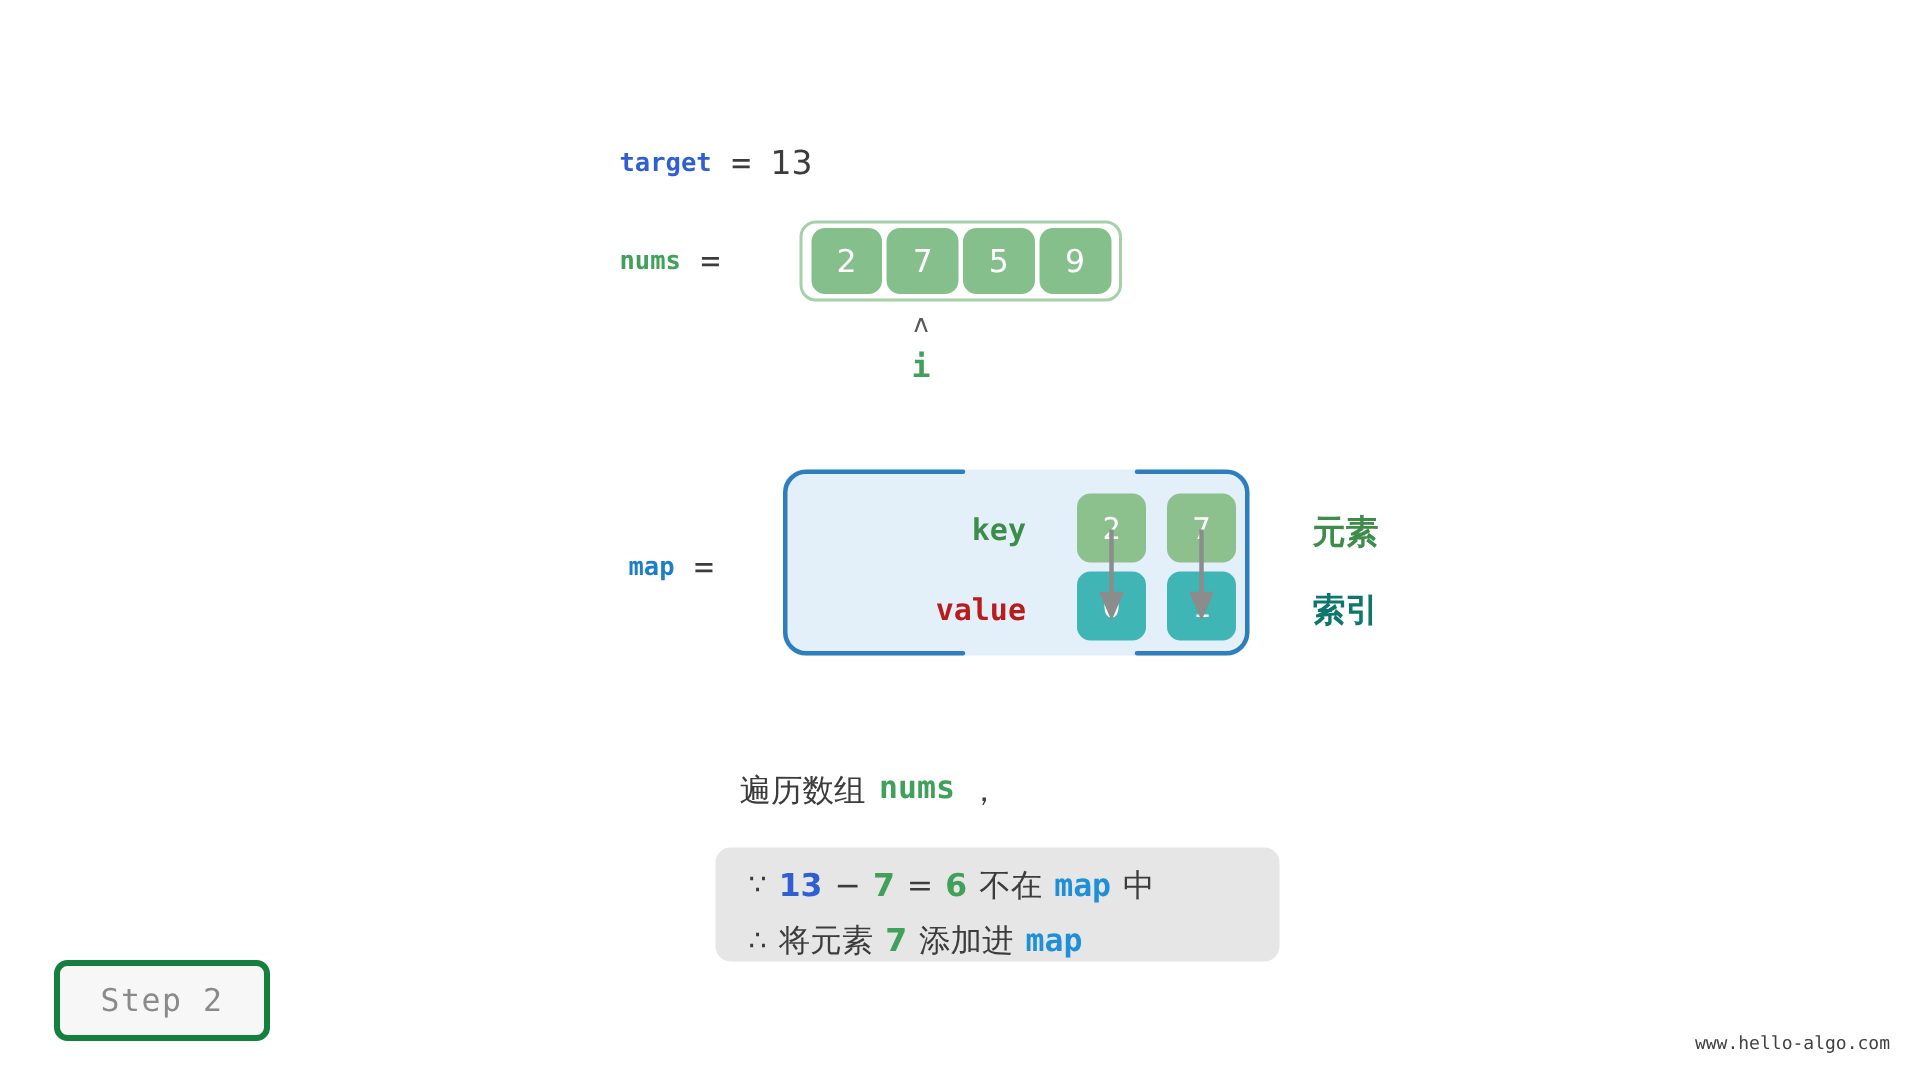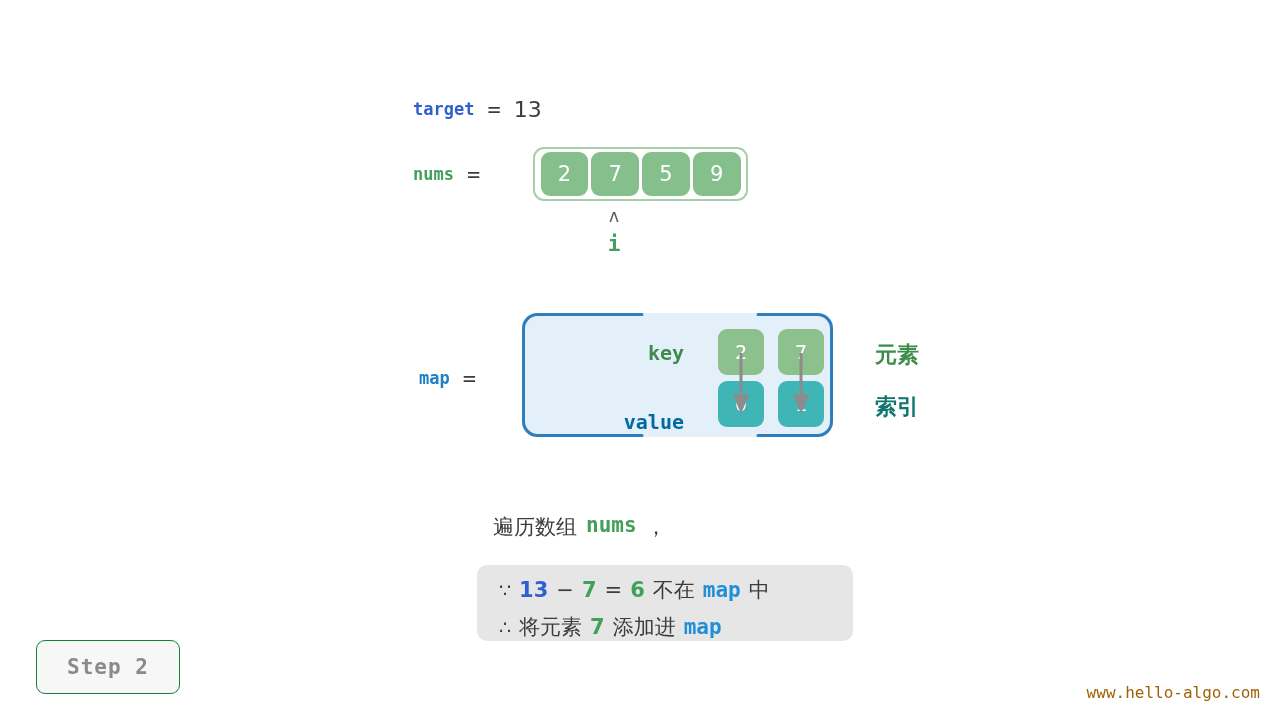--- a/index.html
+++ b/index.html
@@ -153,7 +153,7 @@
     left: 20px;
   }
   #map-key-label   { top: 28px; color: #3d8c4a; }
-  #map-value-label { top: 97px; color: #0369a1; }
+  #map-value-label { top: 81px; color: #b91c1c; }
 
   .map-cell {
     position: absolute;

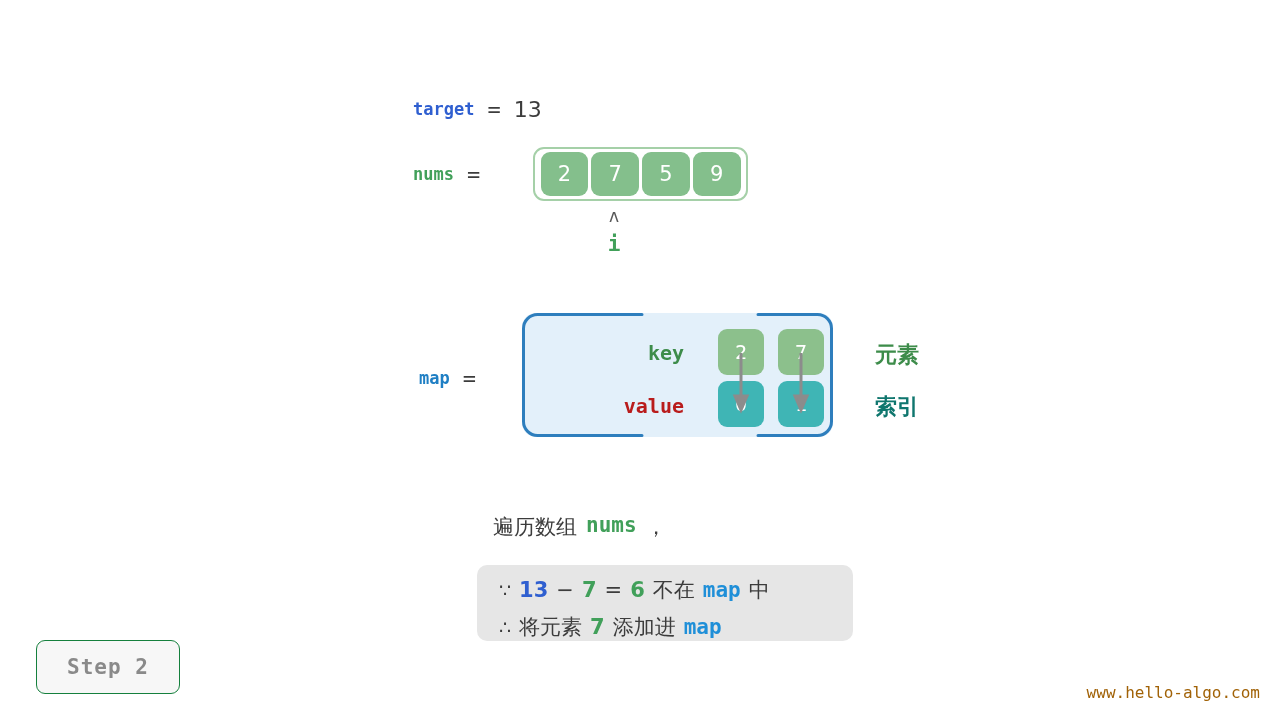--- a/index.html
+++ b/index.html
@@ -249,14 +249,14 @@
     height: 54px;
     box-sizing: border-box;
     background: #f7f7f7;
-    border: 1px solid #15803d;
+    border: 4px solid #15803d;
     border-radius: 9px;
     display: flex;
     align-items: center;
     justify-content: center;
     font-family: "DejaVu Sans Mono", monospace;
     font-size: 21px;
-    font-weight: bold;
+    font-weight: normal;
     color: #8a8a8a;
     letter-spacing: 1px;
   }

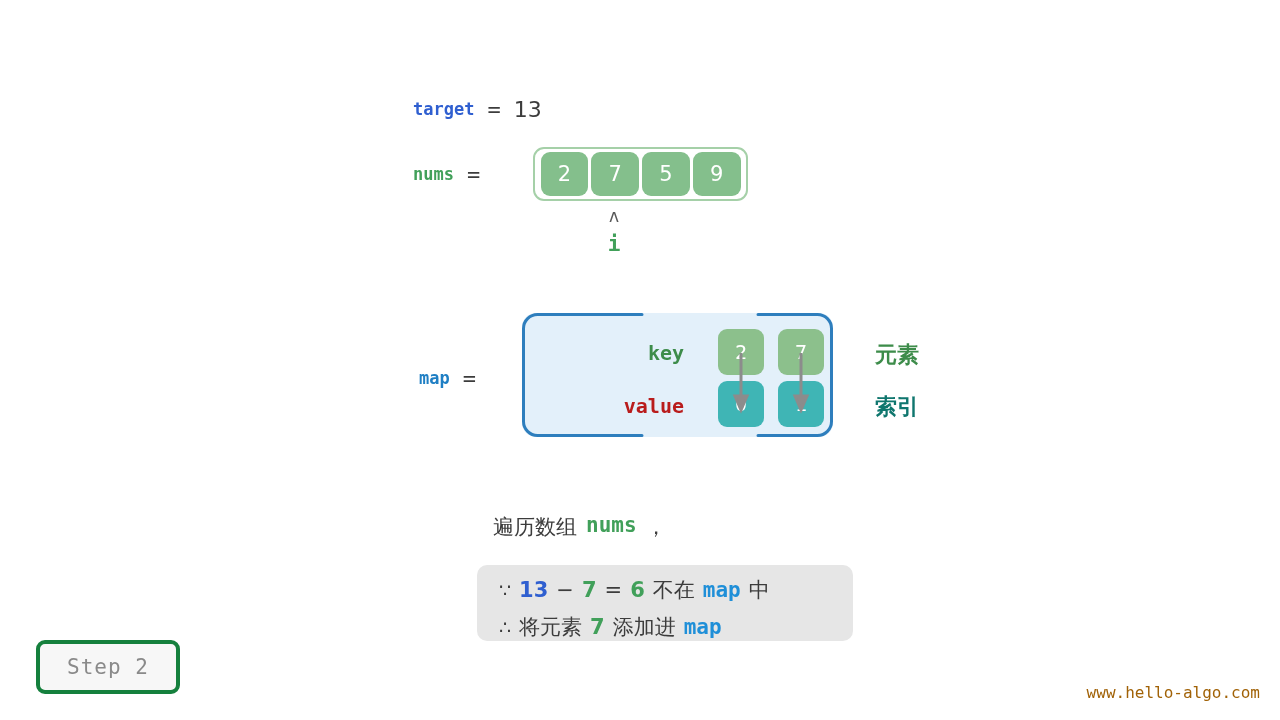--- a/index.html
+++ b/index.html
@@ -267,8 +267,8 @@
     right: 20px;
     bottom: 18px;
     font-family: "DejaVu Sans Mono", monospace;
-    font-size: 16px;
-    color: #a16207;
+    font-size: 12px;
+    color: #404040;
   }
 </style>
 </head>

